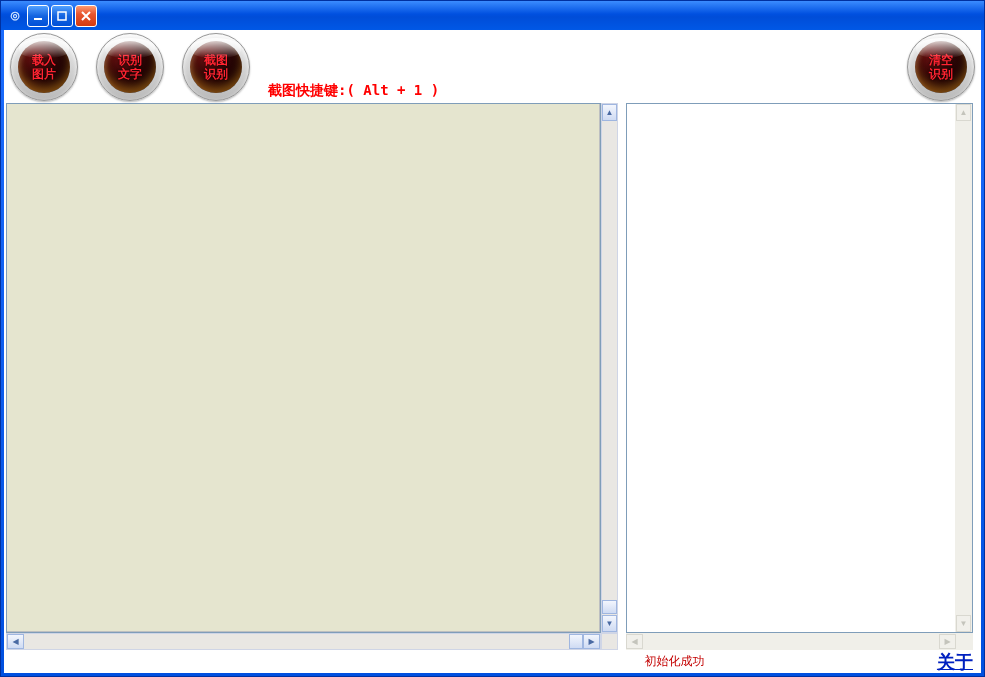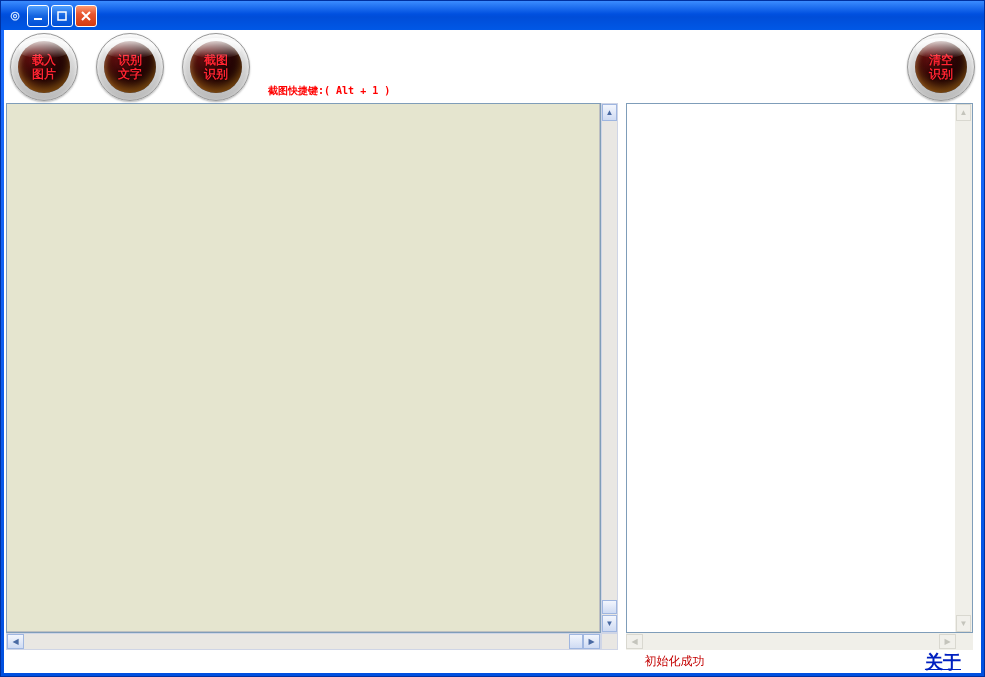--- a/index.html
+++ b/index.html
@@ -110,7 +110,7 @@
     .shortcut-text {
       color: #ff0000;
       font-weight: bold;
-      font-size: 10px;
+      font-size: 14px;
       font-family: "SimSun","宋体",monospace;
       margin-top: 48px;
     }

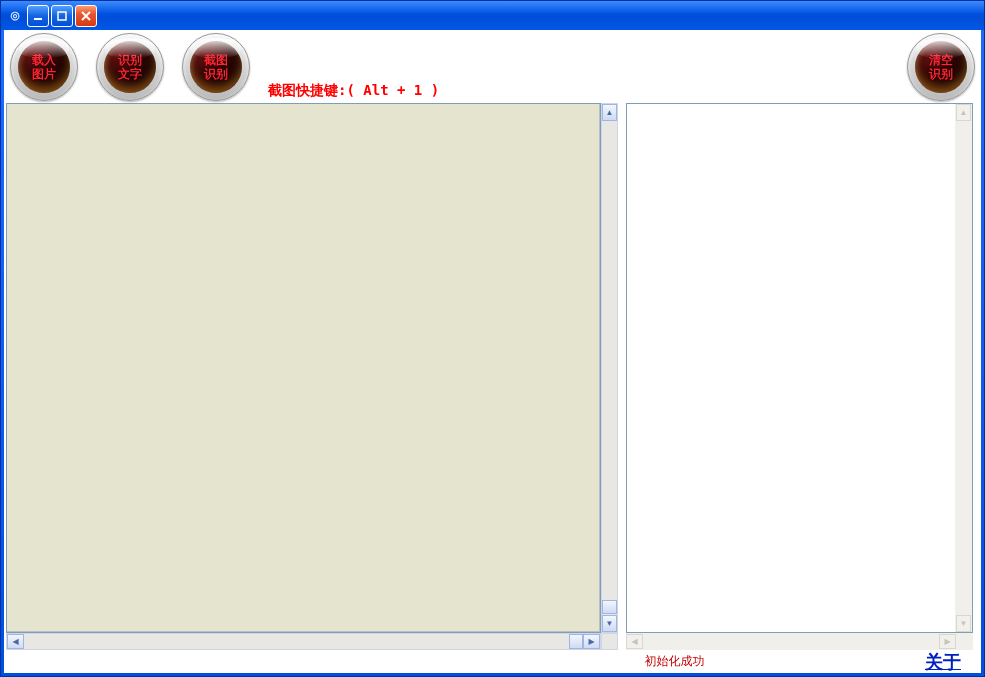--- a/index.html
+++ b/index.html
@@ -210,7 +210,7 @@
       height: 23px;
       display: flex;
       align-items: center;
-      padding: 0 20px;
+      padding: 0 8px;
       background: #fff;
     }
     .status-center {

